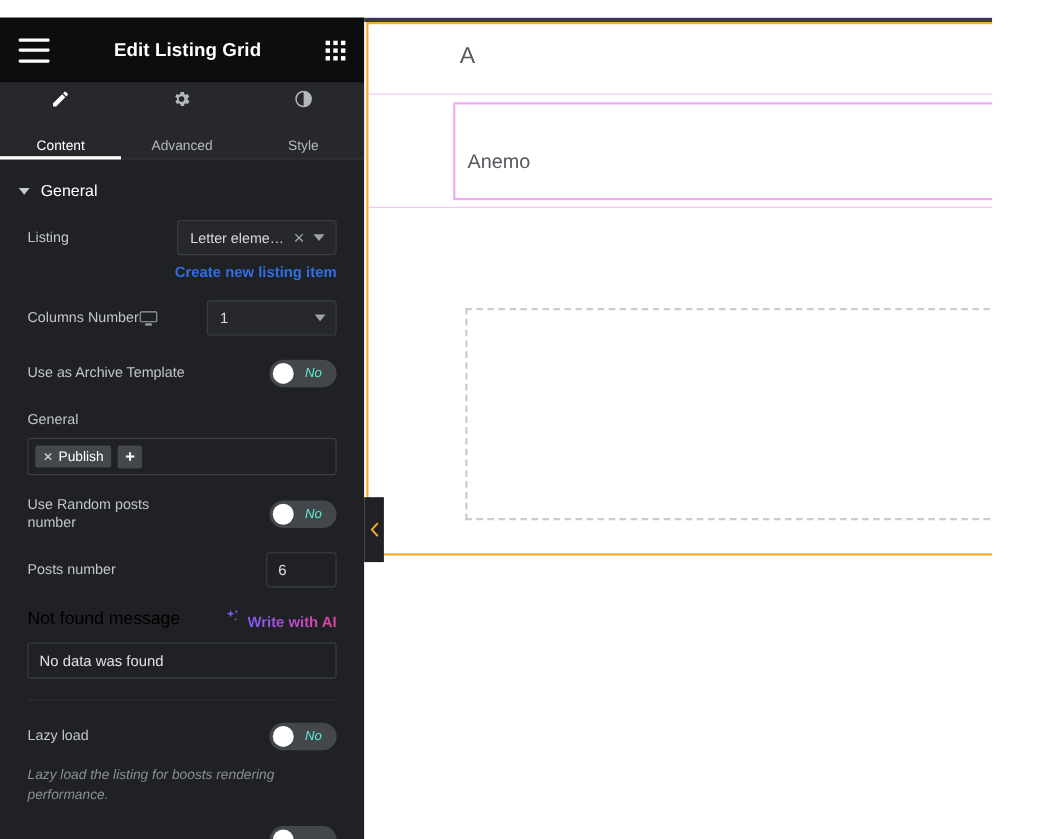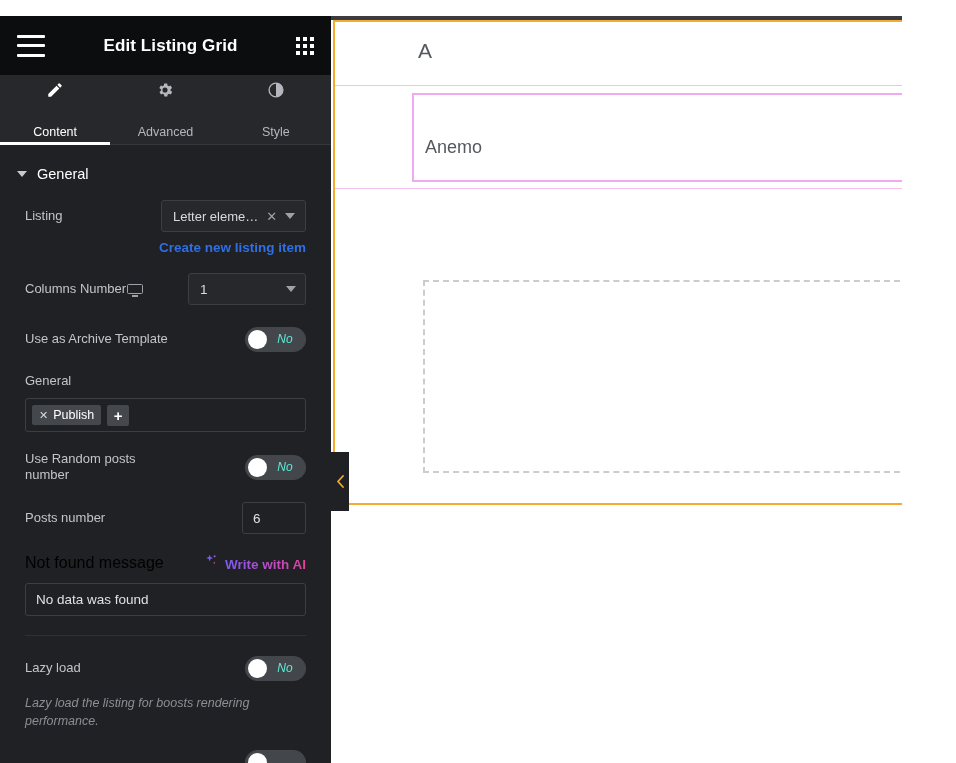--- a/index.html
+++ b/index.html
@@ -78,7 +78,7 @@
   #create-listing-link { color: #2f6fe5; font-size: 13.5px; font-weight: bold;
     text-decoration: none; cursor: pointer; }
 
-  .label-with-device { display: flex; align-items: flex-end; gap: 1px; }
+  .label-with-device { display: flex; align-items: center; gap: 1px; }
   .monitor { width: 16px; height: 13px; position: relative; }
   .monitor .scr { position: absolute; inset: 0 0 3px 0; border: 1.6px solid #9ea2a8; border-radius: 1.5px; }
   .monitor .std { position: absolute; bottom: 0; left: 5px; width: 6px; height: 2px; background: #9ea2a8; }

